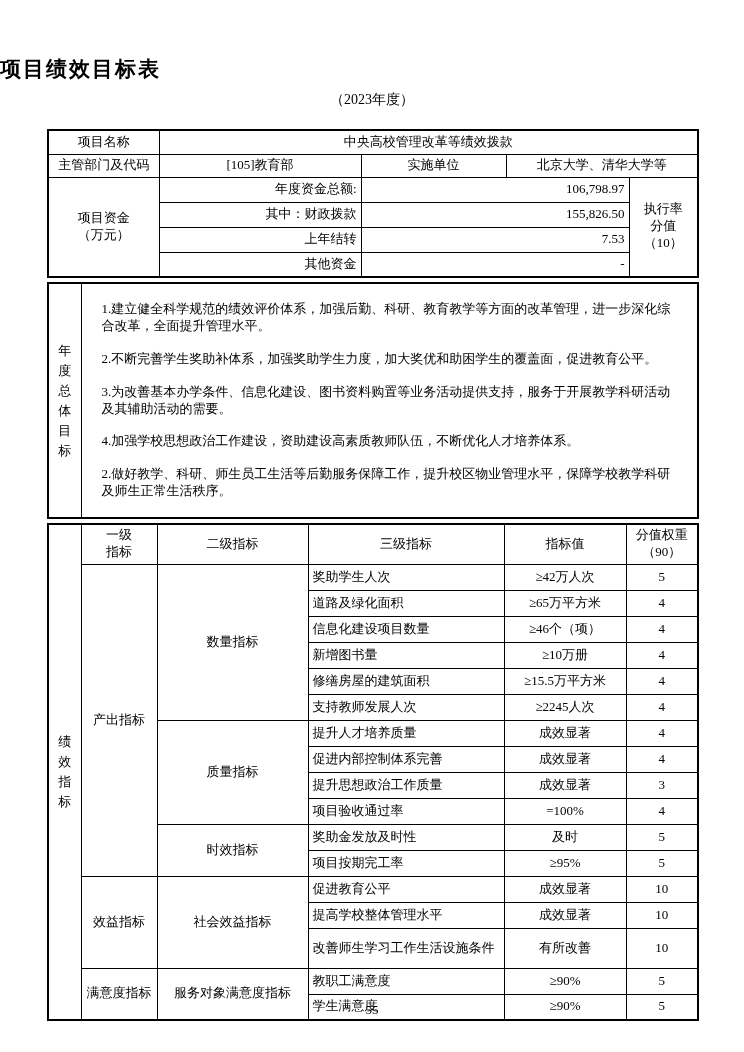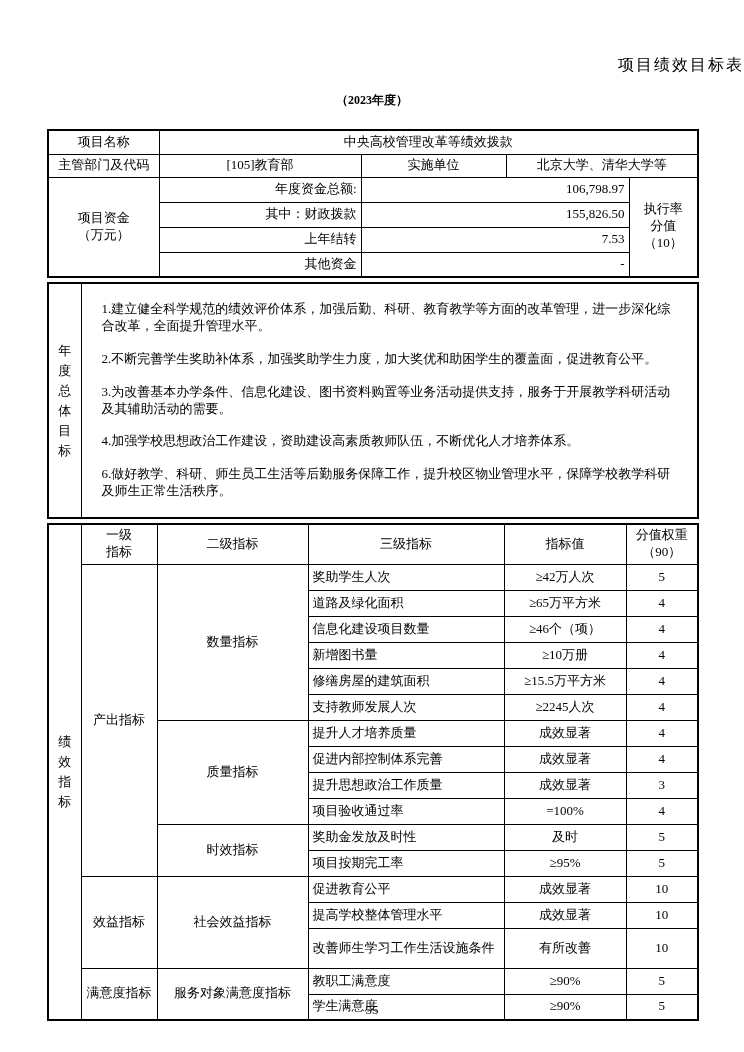--- a/index.html
+++ b/index.html
@@ -9,8 +9,8 @@
     font-family:"Liberation Serif","DejaVu Serif",serif;color:#000;
   }
   .title{
-    text-align:right;font-family:"Liberation Sans","DejaVu Sans",sans-serif;
-    font-weight:normal;font-size:16px;letter-spacing:2px;
+    text-align:left;font-family:"Liberation Sans","DejaVu Sans",sans-serif;
+    font-weight:bold;font-size:21px;letter-spacing:2px;
   }
   .subtitle{text-align:center;font-size:12px;margin-top:16px;font-weight:bold;}
   table.tbl{

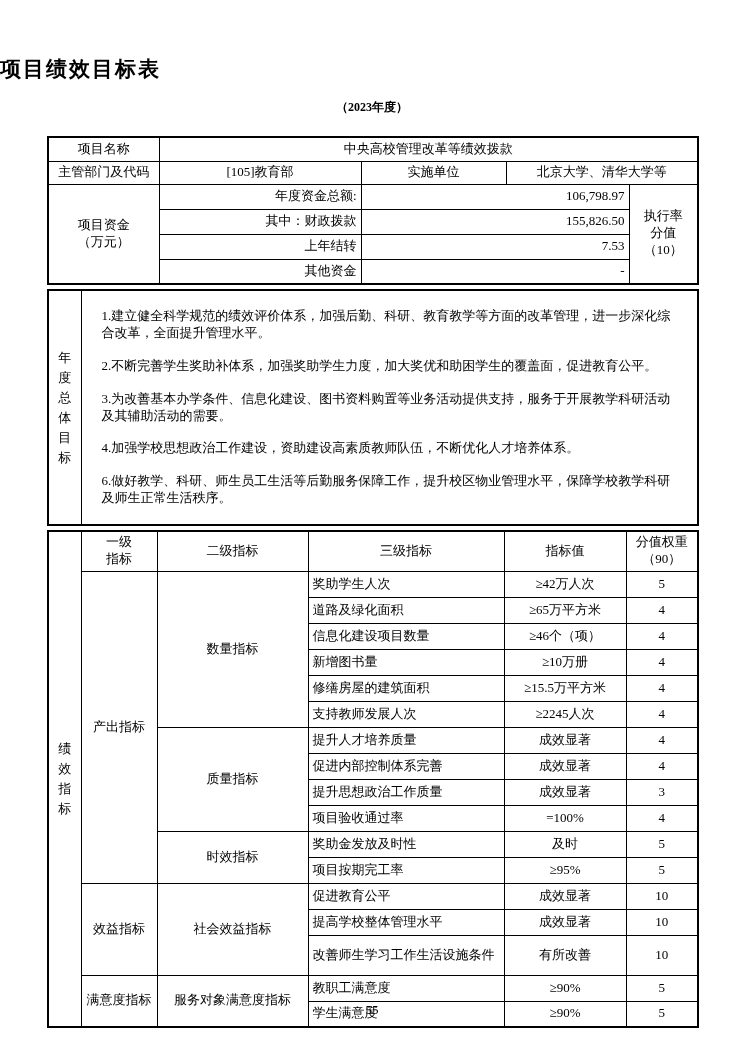--- a/index.html
+++ b/index.html
@@ -12,7 +12,7 @@
     text-align:left;font-family:"Liberation Sans","DejaVu Sans",sans-serif;
     font-weight:bold;font-size:21px;letter-spacing:2px;
   }
-  .subtitle{text-align:center;font-size:12px;margin-top:16px;font-weight:bold;}
+  .subtitle{text-align:center;font-size:14px;margin-top:8px;}
   table.tbl{
     border-collapse:collapse;table-layout:fixed;width:650px;margin-left:47px;
     border:2px solid #000;

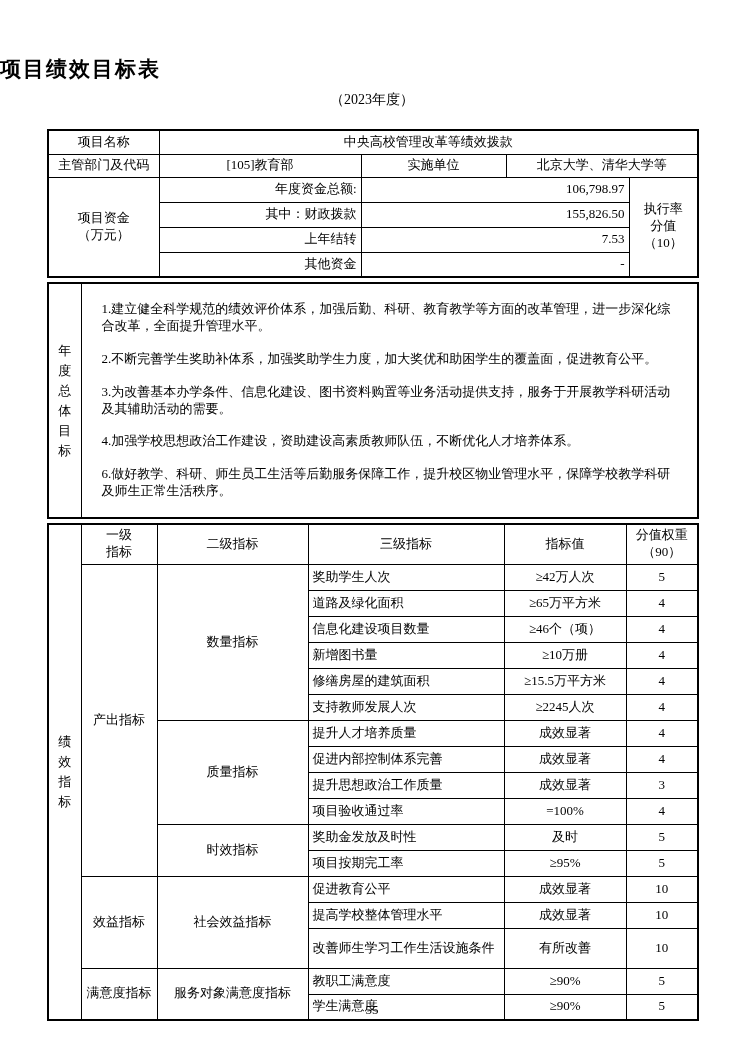--- a/index.html
+++ b/index.html
@@ -102,7 +102,7 @@
           <p>2.不断完善学生奖助补体系，加强奖助学生力度，加大奖优和助困学生的覆盖面，促进教育公平。</p>
           <p>3.为改善基本办学条件、信息化建设、图书资料购置等业务活动提供支持，服务于开展教学科研活动及其辅助活动的需要。</p>
           <p>4.加强学校思想政治工作建设，资助建设高素质教师队伍，不断优化人才培养体系。</p>
-          <p>6.做好教学、科研、师生员工生活等后勤服务保障工作，提升校区物业管理水平，保障学校教学科研及师生正常生活秩序。</p>
+          <p>2.做好教学、科研、师生员工生活等后勤服务保障工作，提升校区物业管理水平，保障学校教学科研及师生正常生活秩序。</p>
         </td>
       </tr>
     </tbody>

